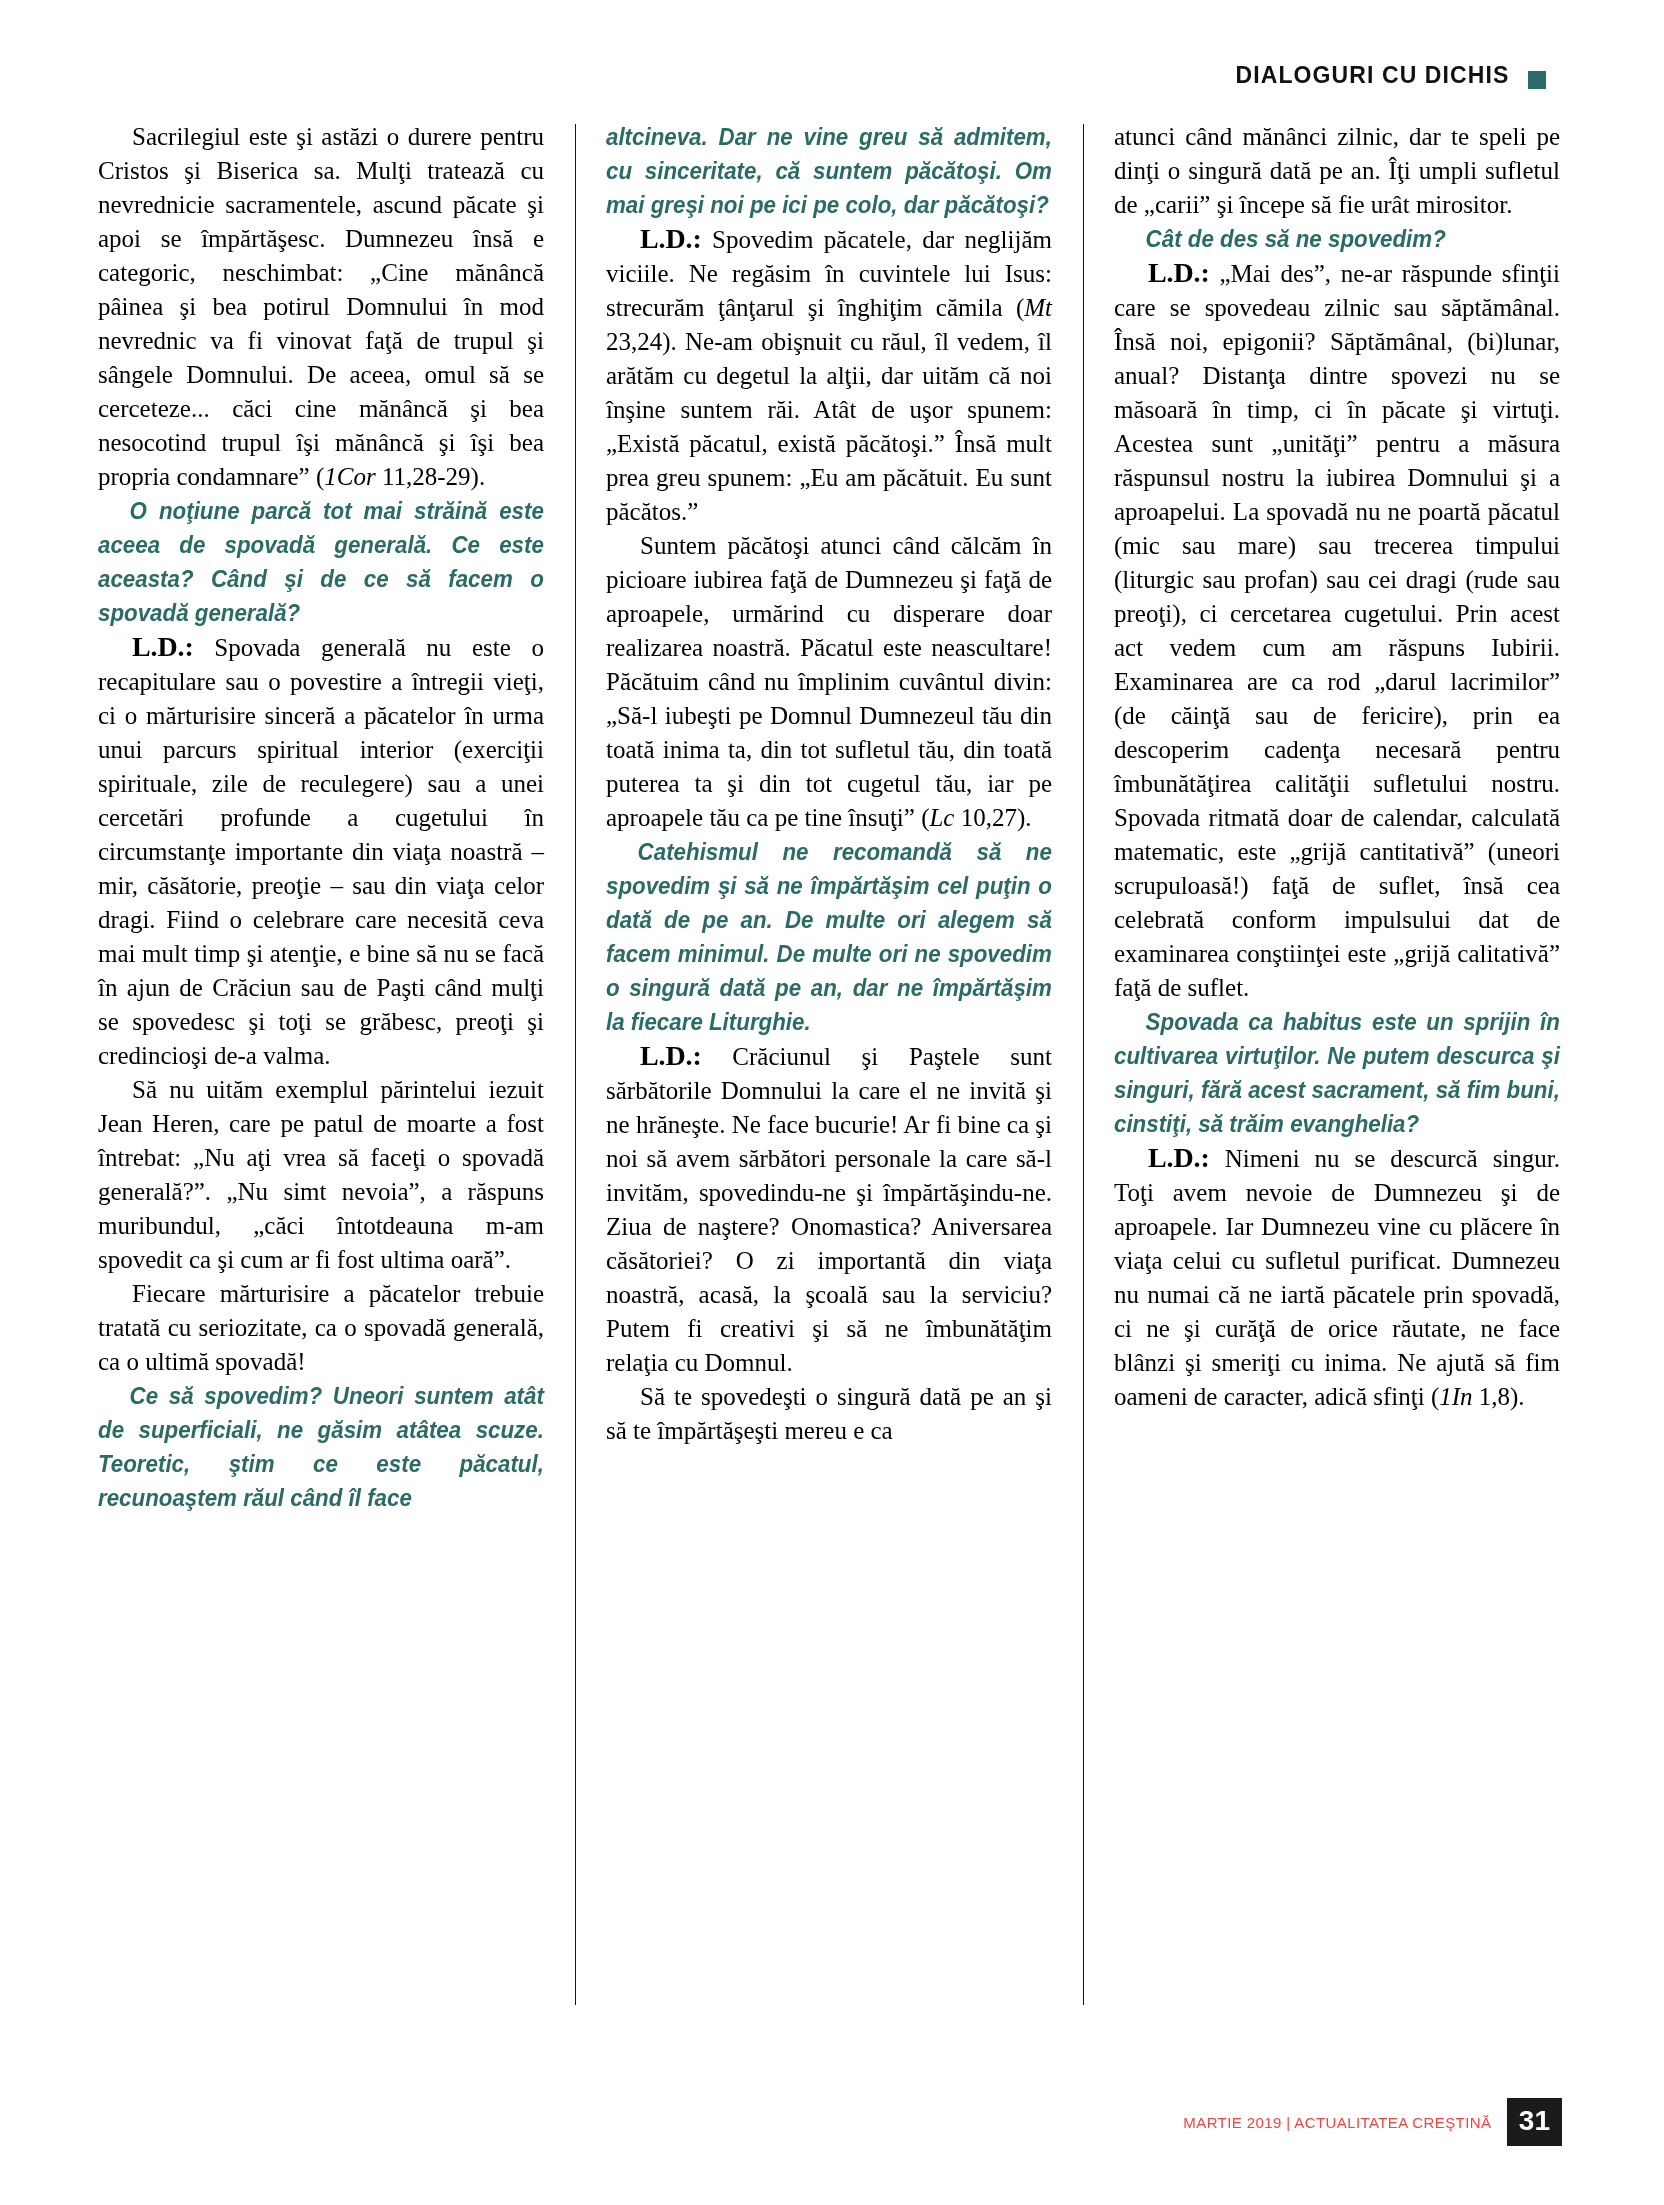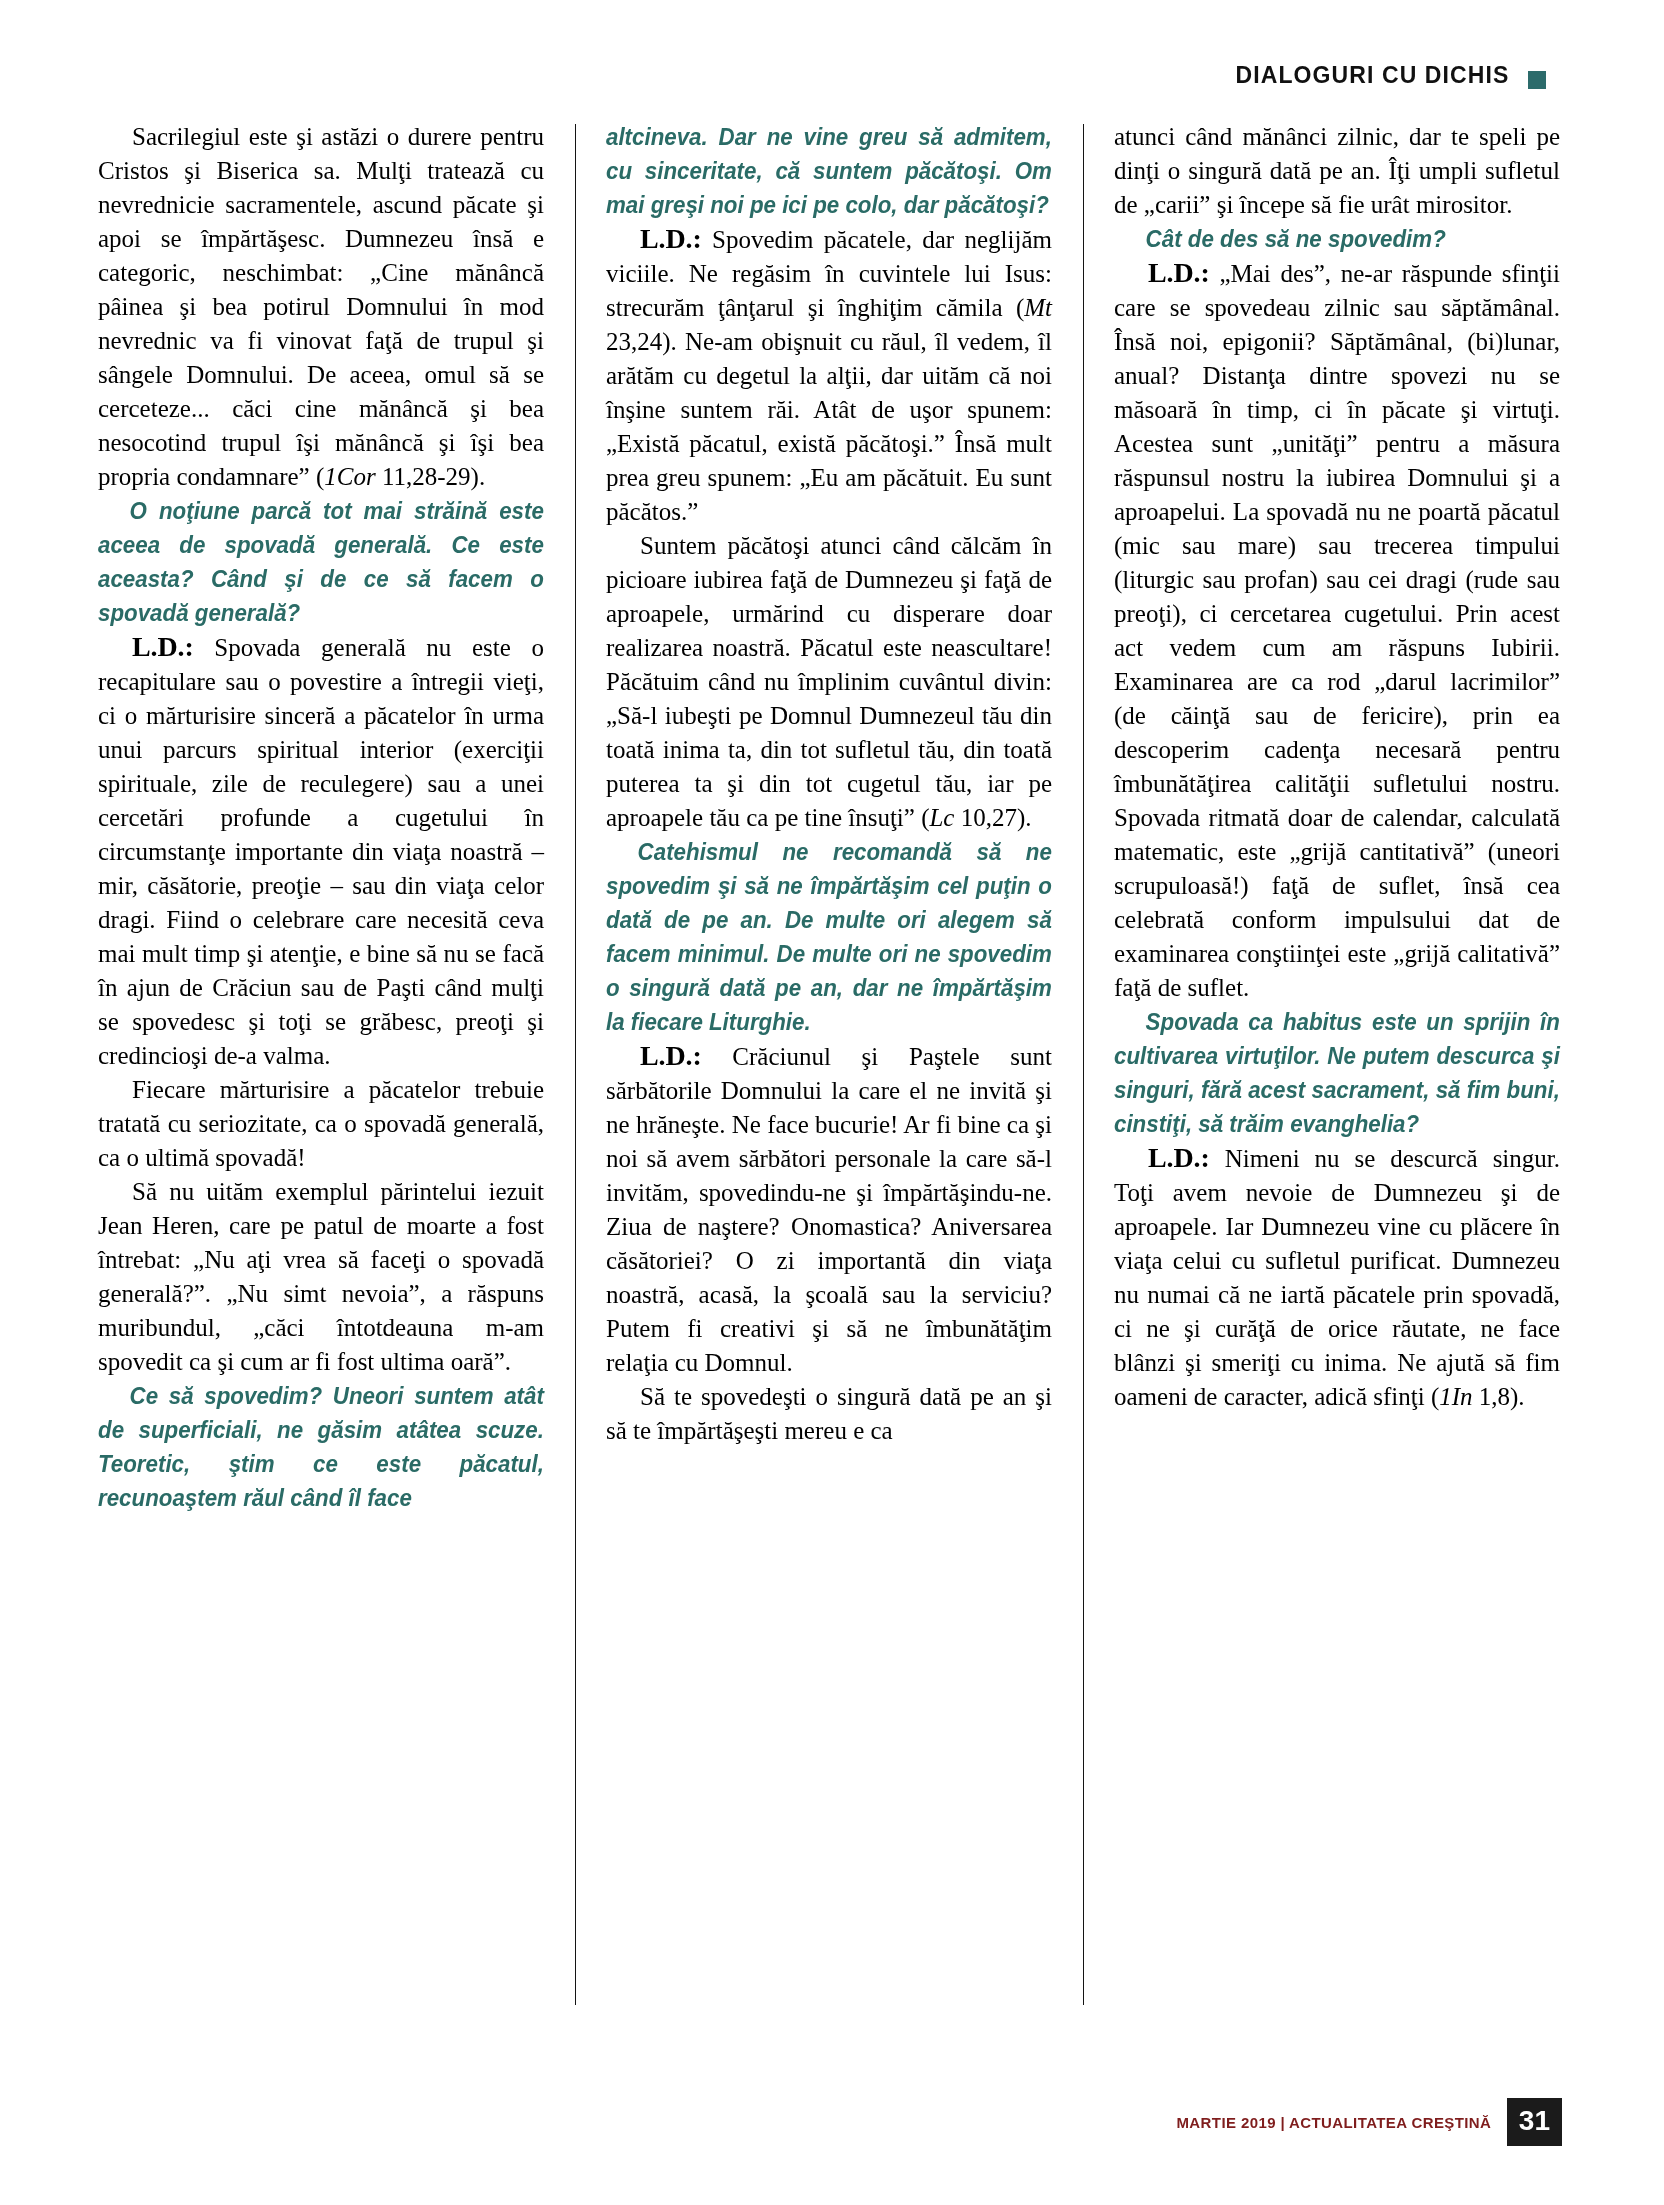--- a/index.html
+++ b/index.html
@@ -171,9 +171,9 @@
 
       <p class="body gap-before"><span class="ld">L.D.:</span><span> Spovada generală nu este o recapitulare sau o povestire a întregii vieţi, ci o mărturisire sinceră a păcatelor în urma unui parcurs spiritual interior (exerciţii spirituale, zile de reculegere) sau a unei cercetări profunde a cugetului în circumstanţe importante din viaţa noastră – mir, căsătorie, preoţie – sau din viaţa celor dragi. Fiind o celebrare care necesită ceva mai mult timp şi atenţie, e bine să nu se facă în ajun de Crăciun sau de Paşti când mulţi se spovedesc şi toţi se grăbesc, preoţi şi credincioşi de-a valma.</span></p>
 
+      <p class="body">Să nu uităm exemplul părintelui iezuit Jean Heren, care pe patul de moarte a fost întrebat: „Nu aţi vrea să faceţi o spovadă generală?”. „Nu simt nevoia”, a răspuns muribundul, „căci întotdeauna m-am spovedit ca şi cum ar fi fost ultima oară”.</p>
+
       <p class="body">Fiecare mărturisire a păcatelor trebuie tratată cu seriozitate, ca o spovadă generală, ca o ultimă spovadă!</p>
-
-      <p class="body">Să nu uităm exemplul părintelui iezuit Jean Heren, care pe patul de moarte a fost întrebat: „Nu aţi vrea să faceţi o spovadă generală?”. „Nu simt nevoia”, a răspuns muribundul, „căci întotdeauna m-am spovedit ca şi cum ar fi fost ultima oară”.</p>
 
       <p class="question gap-before">Ce să spovedim? Uneori suntem atât de superficiali, ne găsim atâtea scuze. Teoretic, ştim ce este păcatul, recunoaştem răul când îl face</p>
     </div>

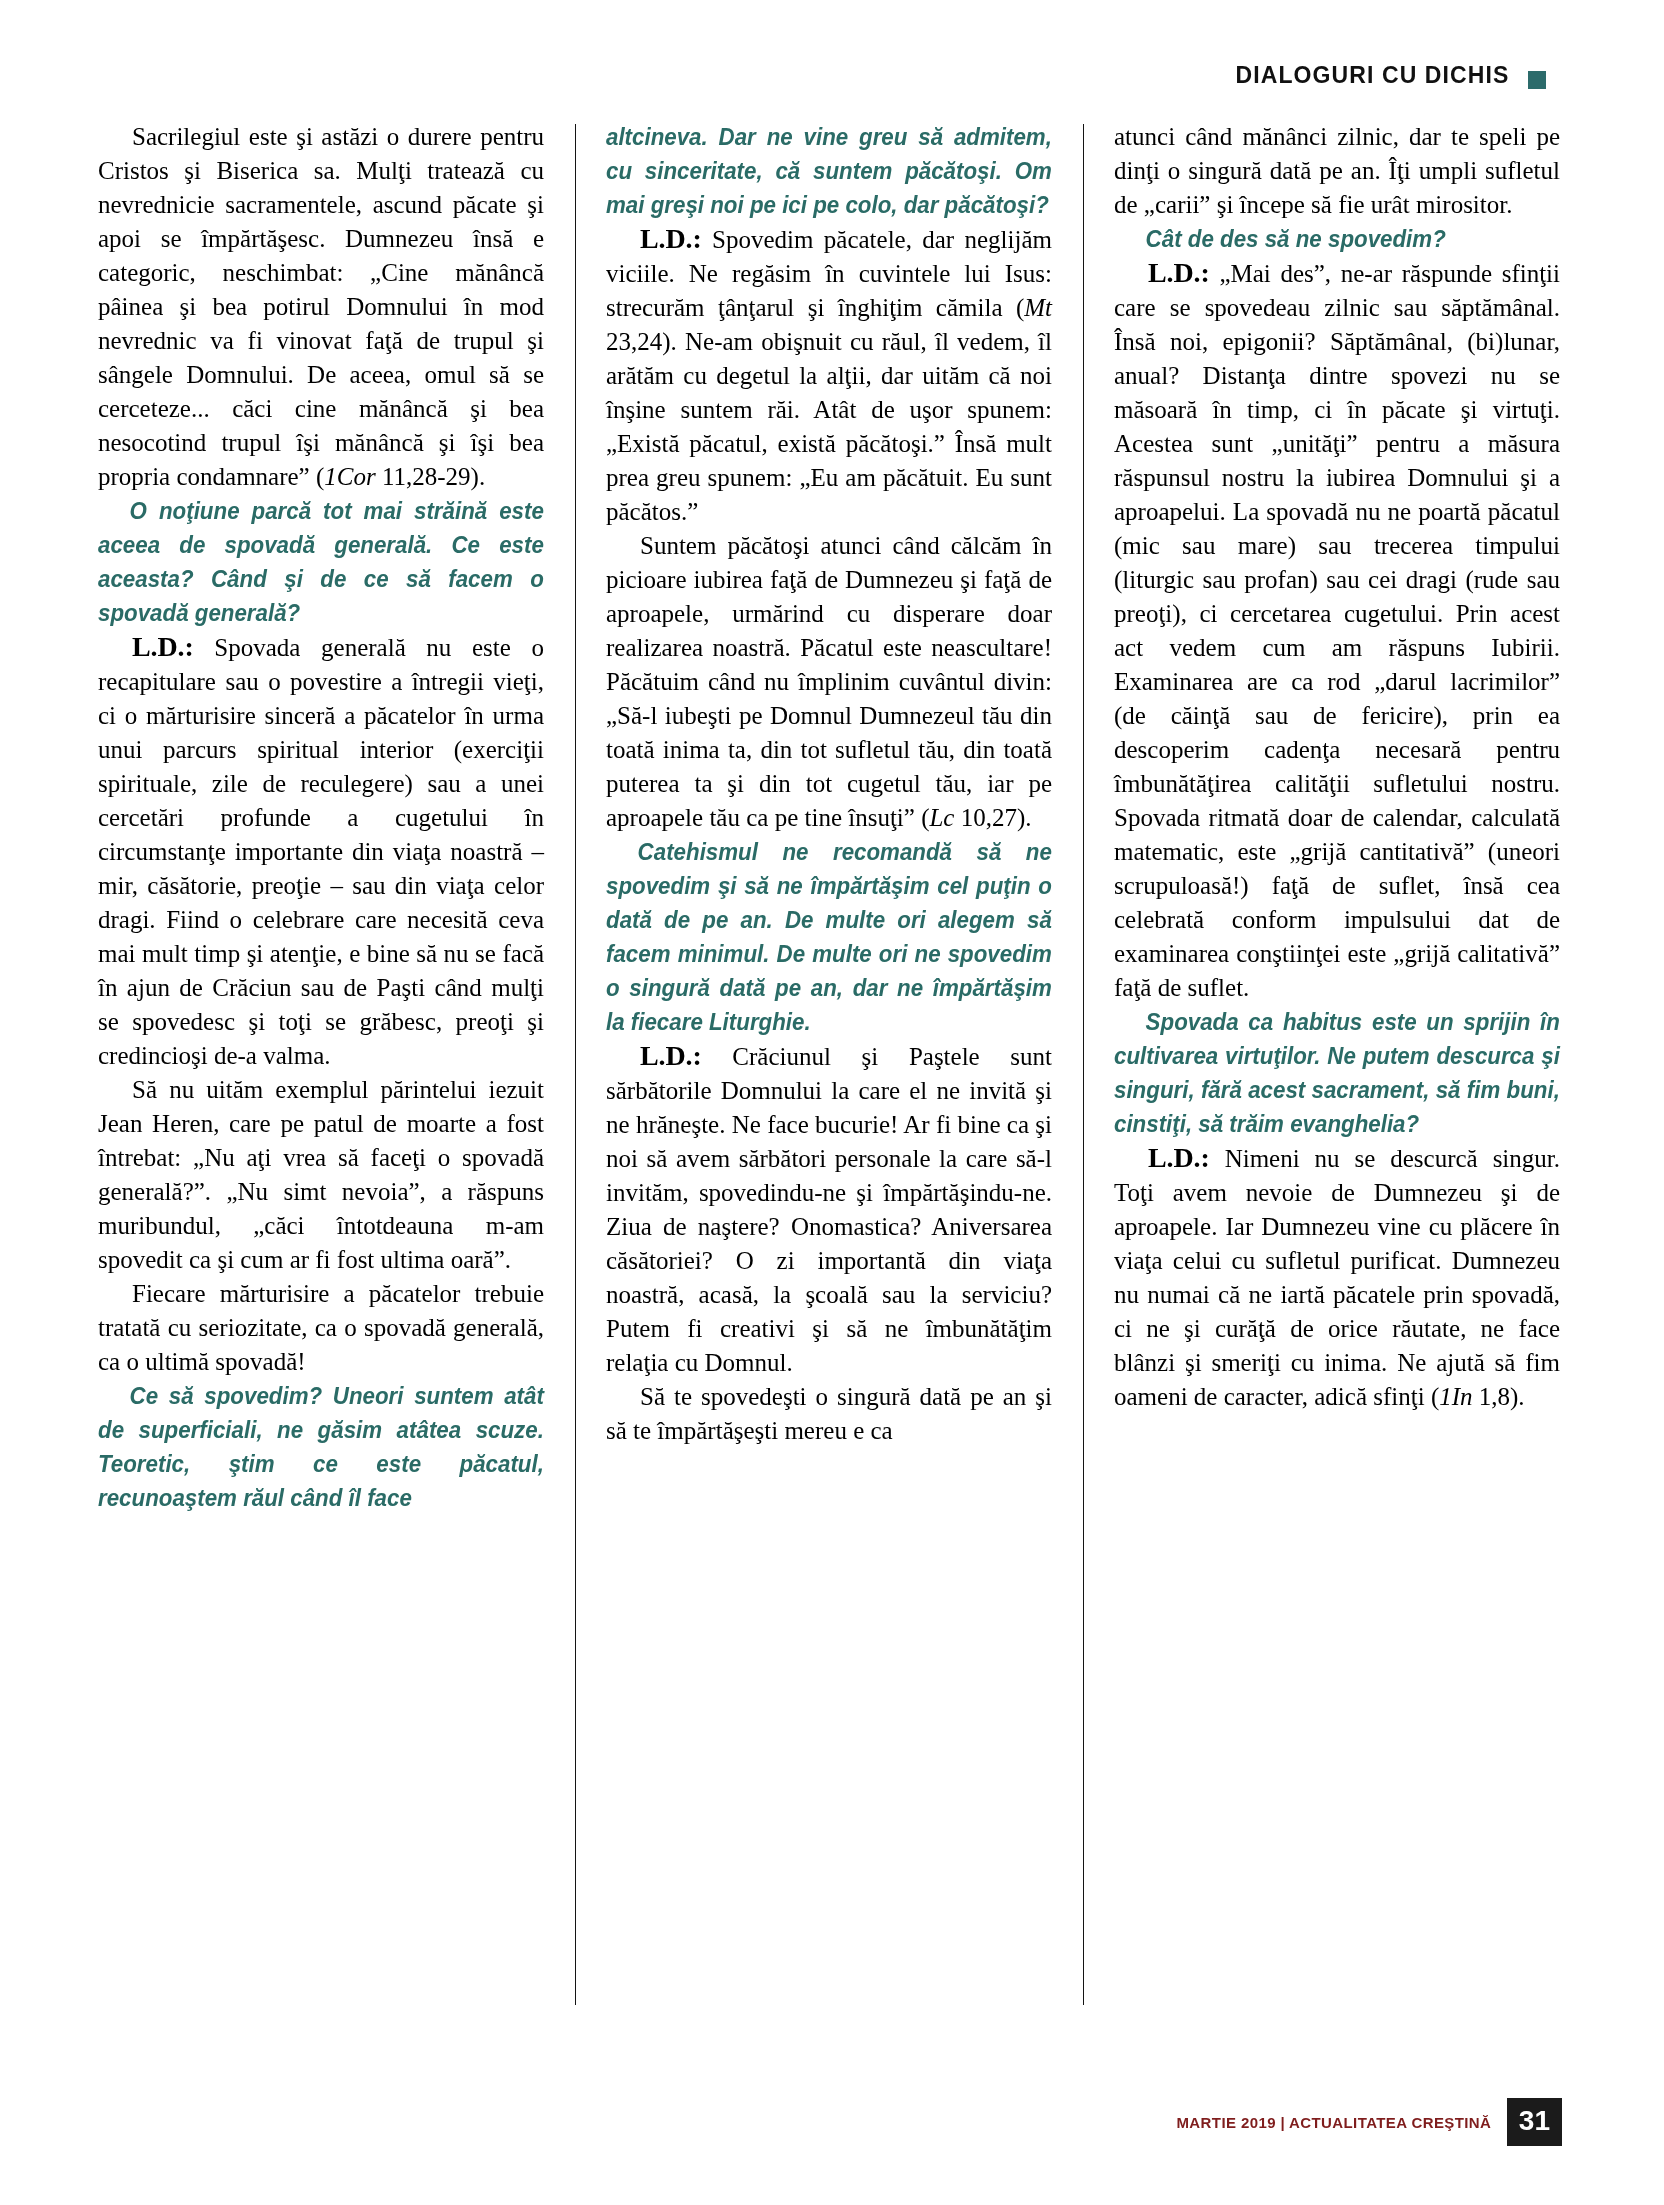--- a/index.html
+++ b/index.html
@@ -135,9 +135,9 @@
   .footer-text {
     font-family: "Liberation Sans", "DejaVu Sans", sans-serif;
     font-size: 15px;
-    font-weight: bold;
+    font-weight: normal;
     letter-spacing: 0.4px;
-    color: #7f1d1d;
+    color: #ef4444;
     white-space: nowrap;
   }
   .page-number-box {

